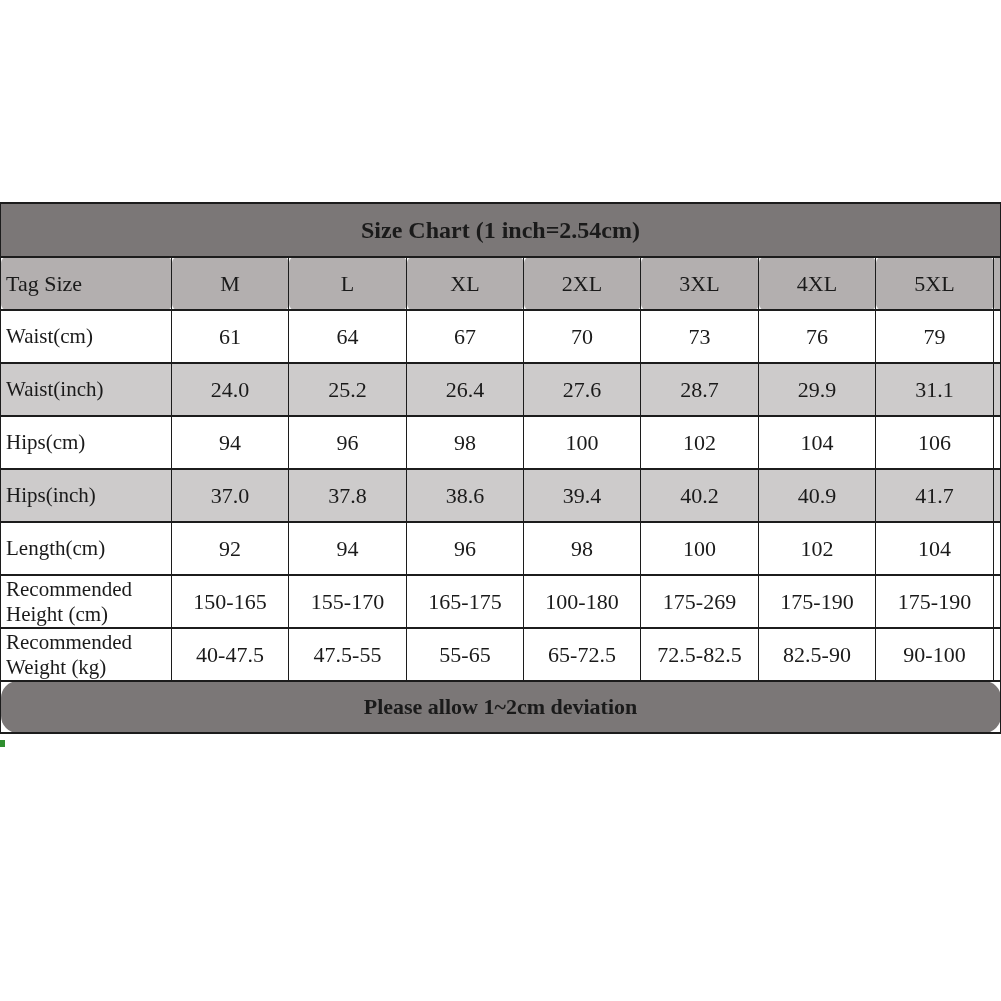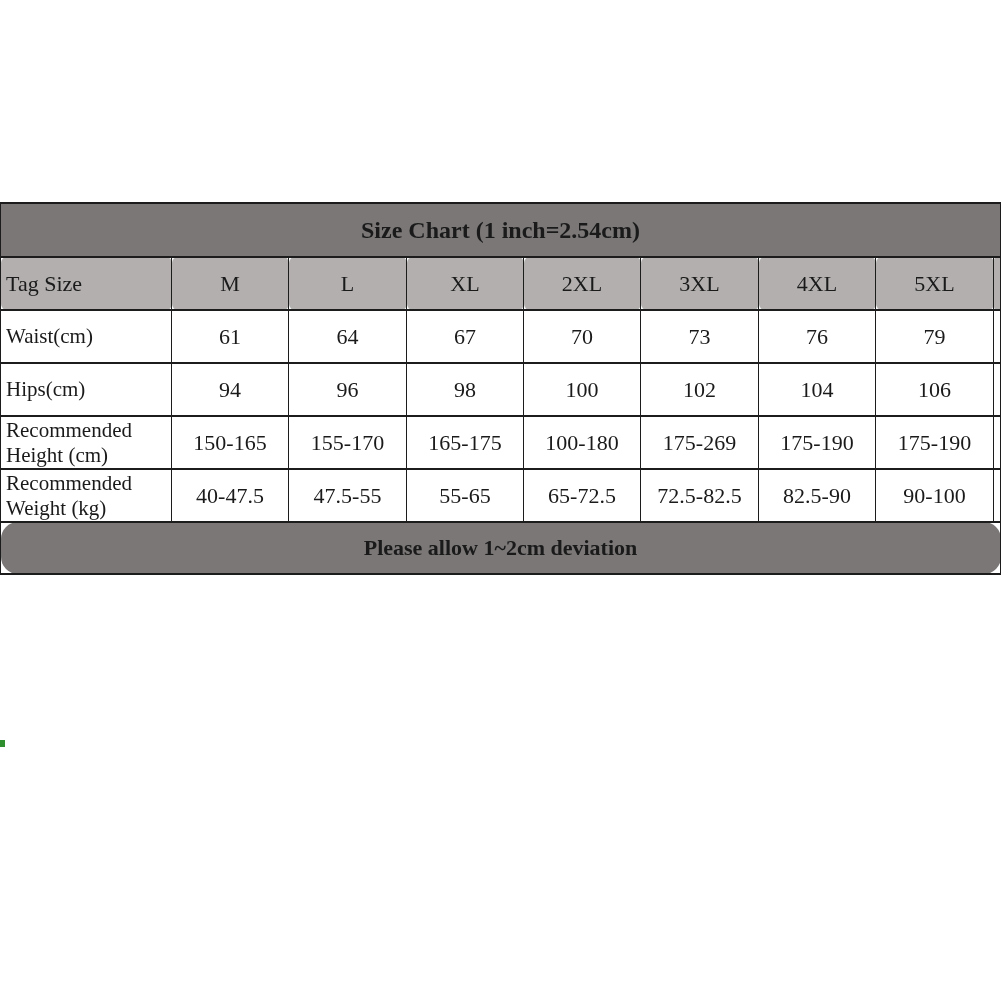--- a/index.html
+++ b/index.html
@@ -128,6 +128,17 @@
           <td>79</td>
           <td></td>
         </tr>
+        <tr class="gray">
+          <td class="label-cell">Waist(inch)</td>
+          <td>24.0</td>
+          <td>25.2</td>
+          <td>26.4</td>
+          <td>27.6</td>
+          <td>28.7</td>
+          <td>29.9</td>
+          <td>31.1</td>
+          <td></td>
+        </tr>
         <tr class="white">
           <td class="label-cell">Hips(cm)</td>
           <td>94</td>

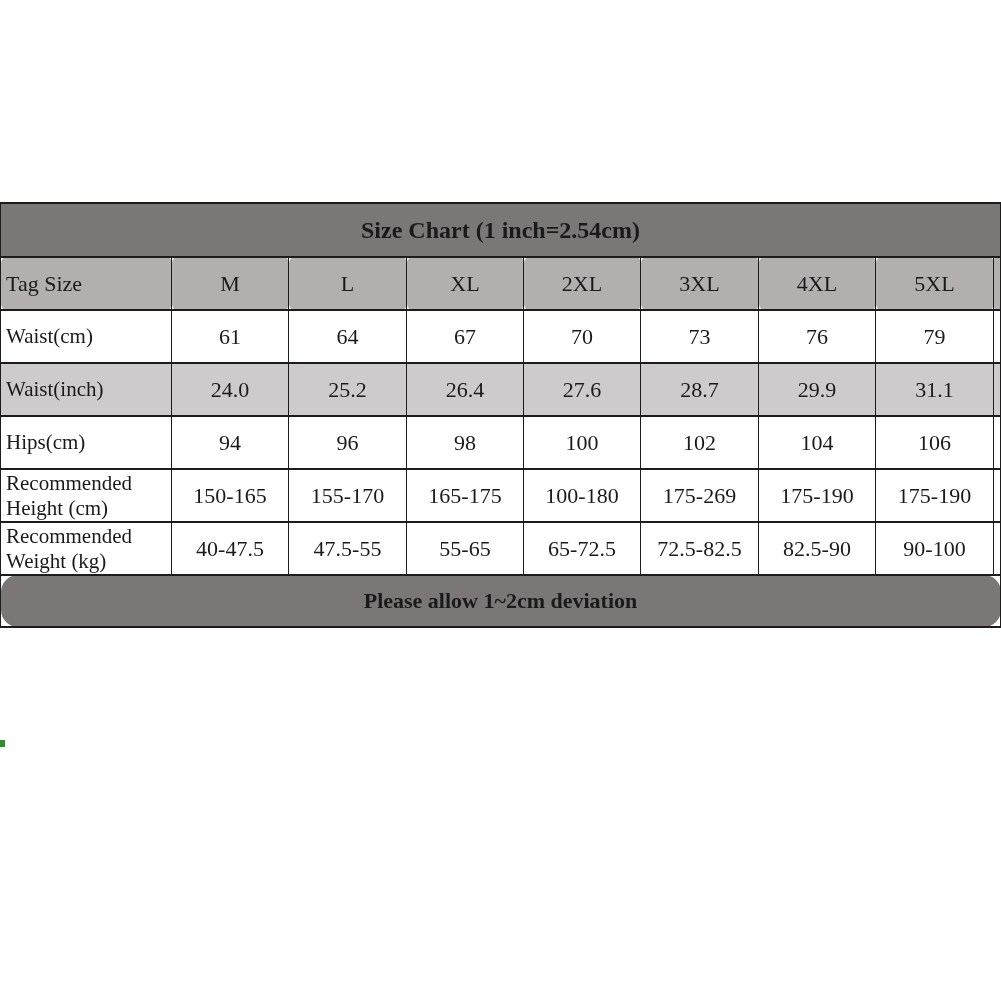--- a/index.html
+++ b/index.html
@@ -150,6 +150,17 @@
           <td>106</td>
           <td></td>
         </tr>
+        <tr class="gray">
+          <td class="label-cell">Hips(inch)</td>
+          <td>37.0</td>
+          <td>37.8</td>
+          <td>38.6</td>
+          <td>39.4</td>
+          <td>40.2</td>
+          <td>40.9</td>
+          <td>41.7</td>
+          <td></td>
+        </tr>
         <tr class="white">
           <td class="label-cell">Recommended Height (cm)</td>
           <td>150-165</td>

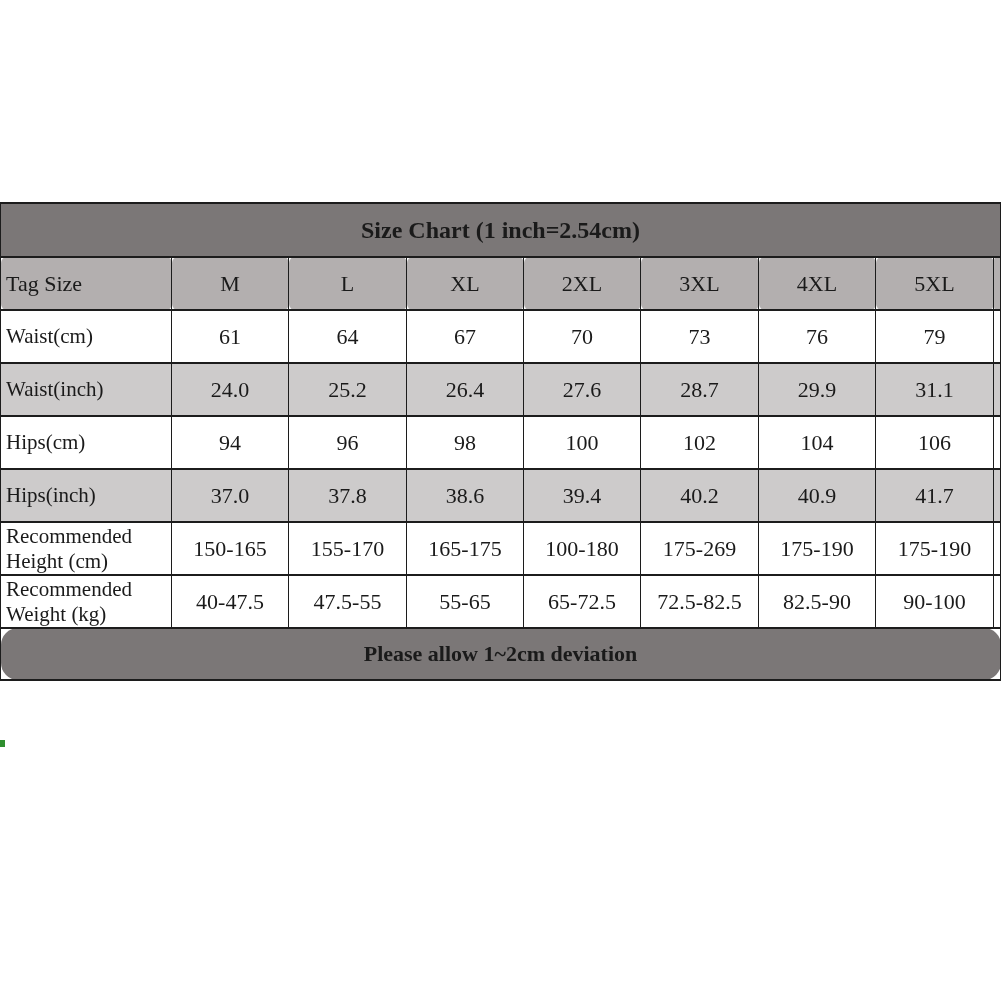--- a/index.html
+++ b/index.html
@@ -162,6 +162,17 @@
           <td></td>
         </tr>
         <tr class="white">
+          <td class="label-cell">Length(cm)</td>
+          <td>92</td>
+          <td>94</td>
+          <td>96</td>
+          <td>98</td>
+          <td>100</td>
+          <td>102</td>
+          <td>104</td>
+          <td></td>
+        </tr>
+        <tr class="white">
           <td class="label-cell">Recommended Height (cm)</td>
           <td>150-165</td>
           <td>155-170</td>

